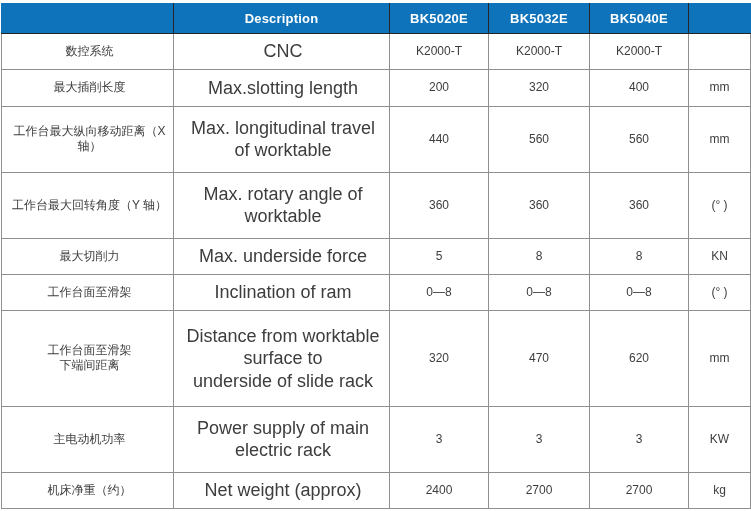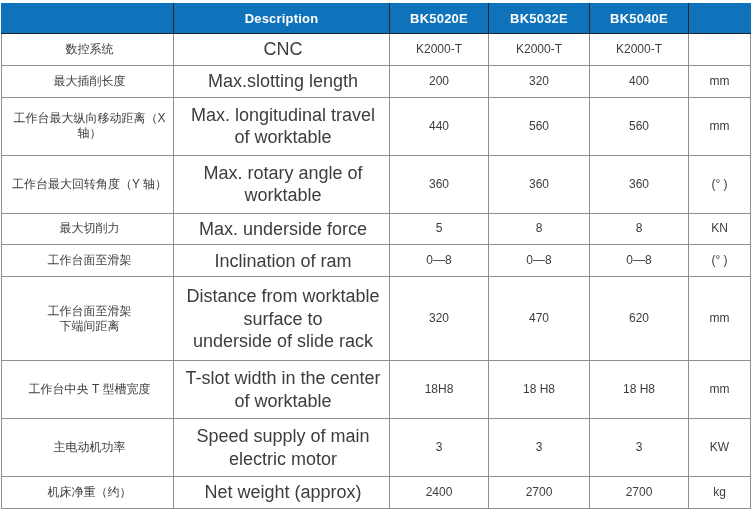--- a/index.html
+++ b/index.html
@@ -130,14 +130,6 @@
     <td class="unit">mm</td>
   </tr>
       <tr>
-    <td class="cn">工作台中央 T 型槽宽度</td>
-    <td class="desc">T-slot width in the center of worktable</td>
-    <td class="val">18H8</td>
-    <td class="val">18 H8</td>
-    <td class="val">18 H8</td>
-    <td class="unit">mm</td>
-  </tr>
-      <tr>
     <td class="cn">主电动机功率</td>
     <td class="desc">Speed supply of main electric motor</td>
     <td class="val">3</td>

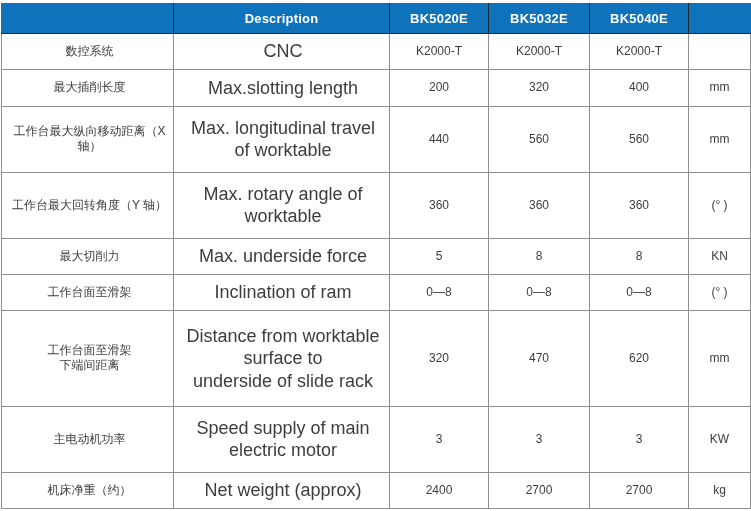--- a/index.html
+++ b/index.html
@@ -131,7 +131,7 @@
   </tr>
       <tr>
     <td class="cn">主电动机功率</td>
-    <td class="desc">Speed supply of main electric motor</td>
+    <td class="desc">Power supply of main electric rack</td>
     <td class="val">3</td>
     <td class="val">3</td>
     <td class="val">3</td>

